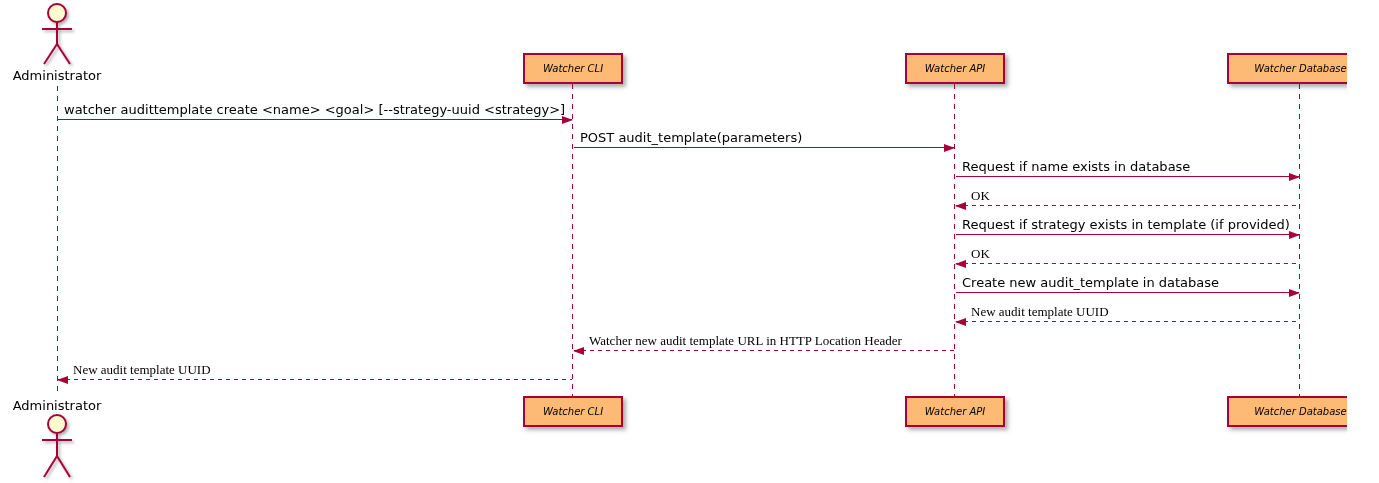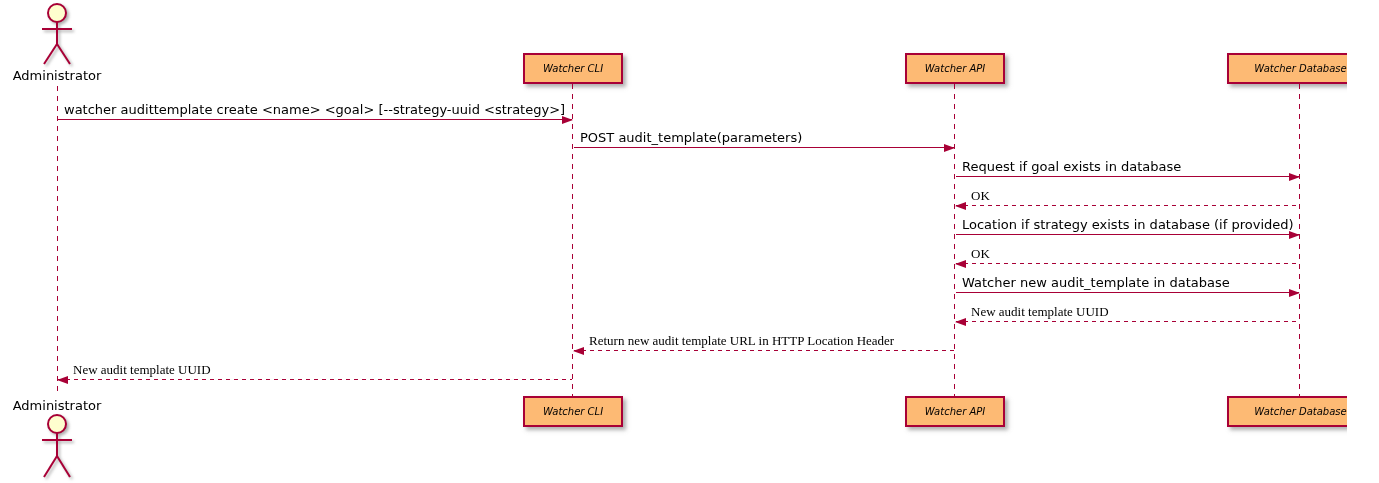--- a/index.html
+++ b/index.html
@@ -90,7 +90,7 @@
   </div>
 
   <div class="msg right solid" style="left:955px;top:159px;width:345px;">
-    <div class="label">Request if goal exists in database</div>
+    <div class="label">Request if name exists in database</div>
     <div class="line"></div>
     <div class="head"></div>
   </div>

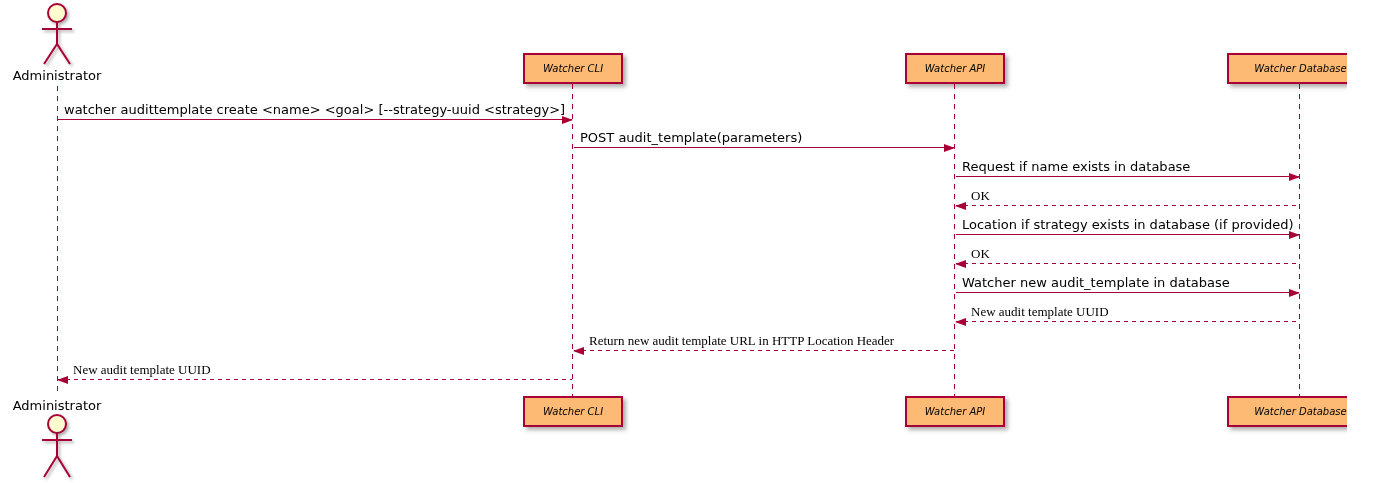--- a/index.html
+++ b/index.html
@@ -102,7 +102,7 @@
   </div>
 
   <div class="msg right solid" style="left:955px;top:217px;width:345px;">
-    <div class="label">Location if strategy exists in database (if provided)</div>
+    <div class="label">Request if strategy exists in template (if provided)</div>
     <div class="line"></div>
     <div class="head"></div>
   </div>

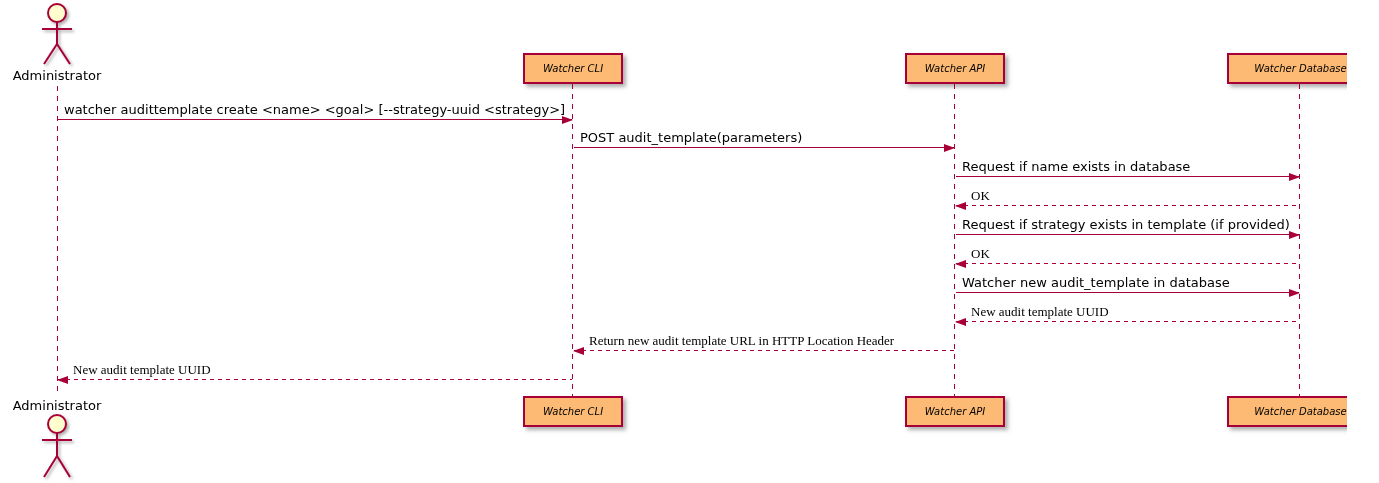--- a/index.html
+++ b/index.html
@@ -114,7 +114,7 @@
   </div>
 
   <div class="msg right solid" style="left:955px;top:275px;width:345px;">
-    <div class="label">Watcher new audit_template in database</div>
+    <div class="label">Create new audit_template in database</div>
     <div class="line"></div>
     <div class="head"></div>
   </div>

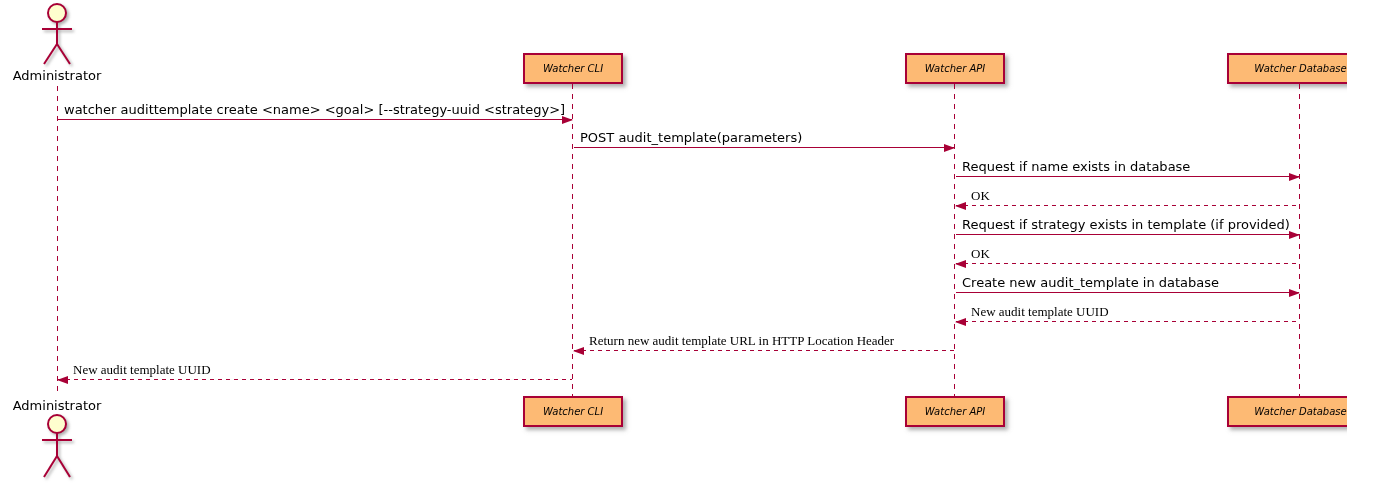--- a/index.html
+++ b/index.html
@@ -126,7 +126,7 @@
   </div>
 
   <div class="msg left dashed" style="left:573px;top:333px;width:382px;">
-    <div class="label">Return new audit template URL in HTTP Location Header</div>
+    <div class="label">Watcher new audit template URL in HTTP Location Header</div>
     <div class="line"></div>
     <div class="head"></div>
   </div>

